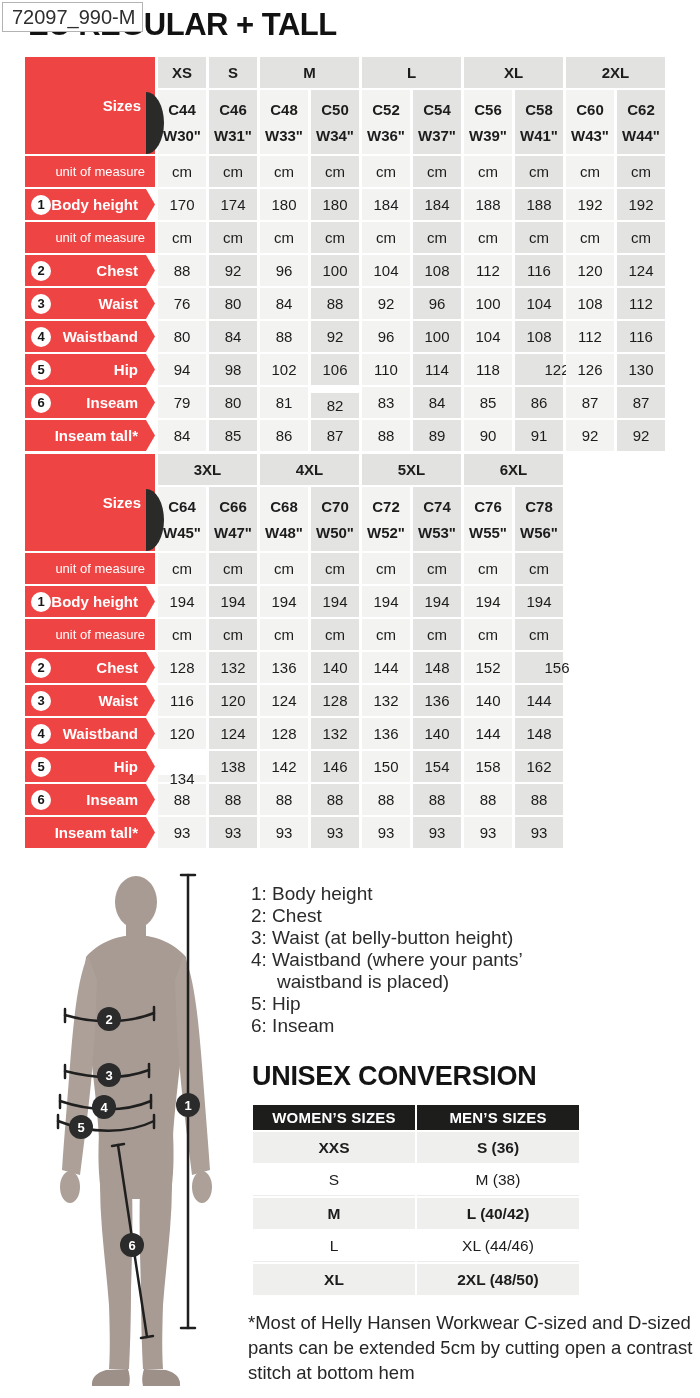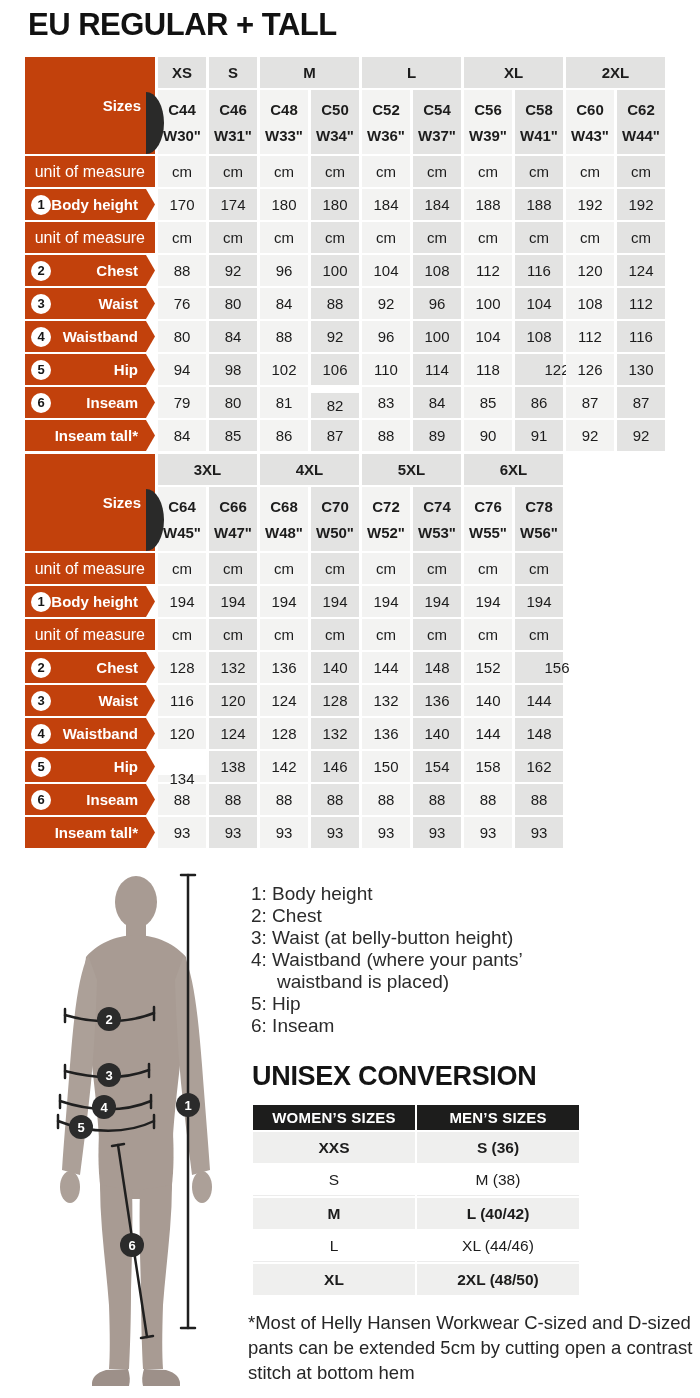--- a/index.html
+++ b/index.html
@@ -77,6 +77,7 @@
 <div class="page">
 
   <h1 class="page-title">EU REGULAR + TALL</h1>
+  <div class="code-tag">72097_990-M</div>
 
   <div class="tables">
     <div class="size-table" id="table-0" style="grid-template-columns: 130px repeat(10, 48px); grid-template-rows: 31px 64px repeat(9, 31px);">

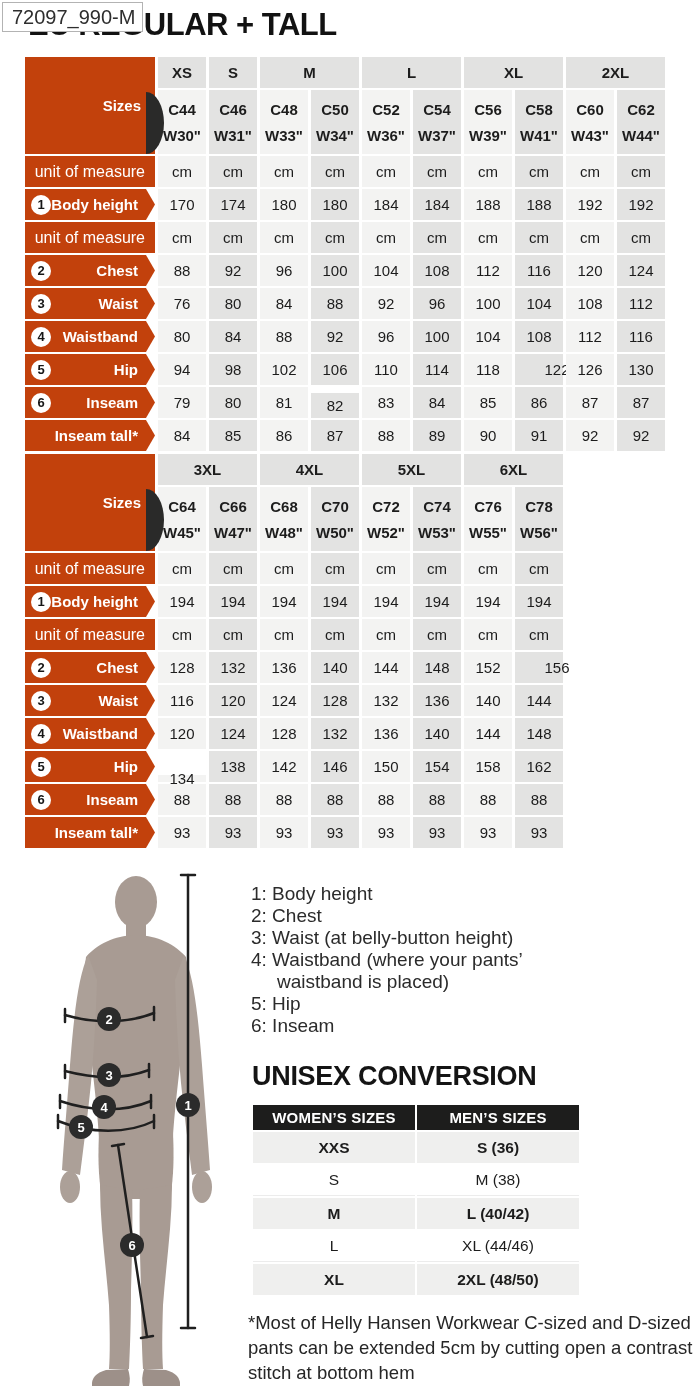--- a/index.html
+++ b/index.html
@@ -30,7 +30,7 @@
   .sizecell { flex-direction:column; font-weight:700; justify-content:center; gap:9px; }
   .val { font-weight:400; }
   .lbl {
-    background:#c2410c; color:#fff; justify-content:flex-end; text-align:right;
+    background:#ef4444; color:#fff; justify-content:flex-end; text-align:right;
     padding-right:12px; position:relative; font-weight:700; font-size:15px;
   }
   .lbl-unit { font-size:16px; font-weight:400; padding-right:10px; }

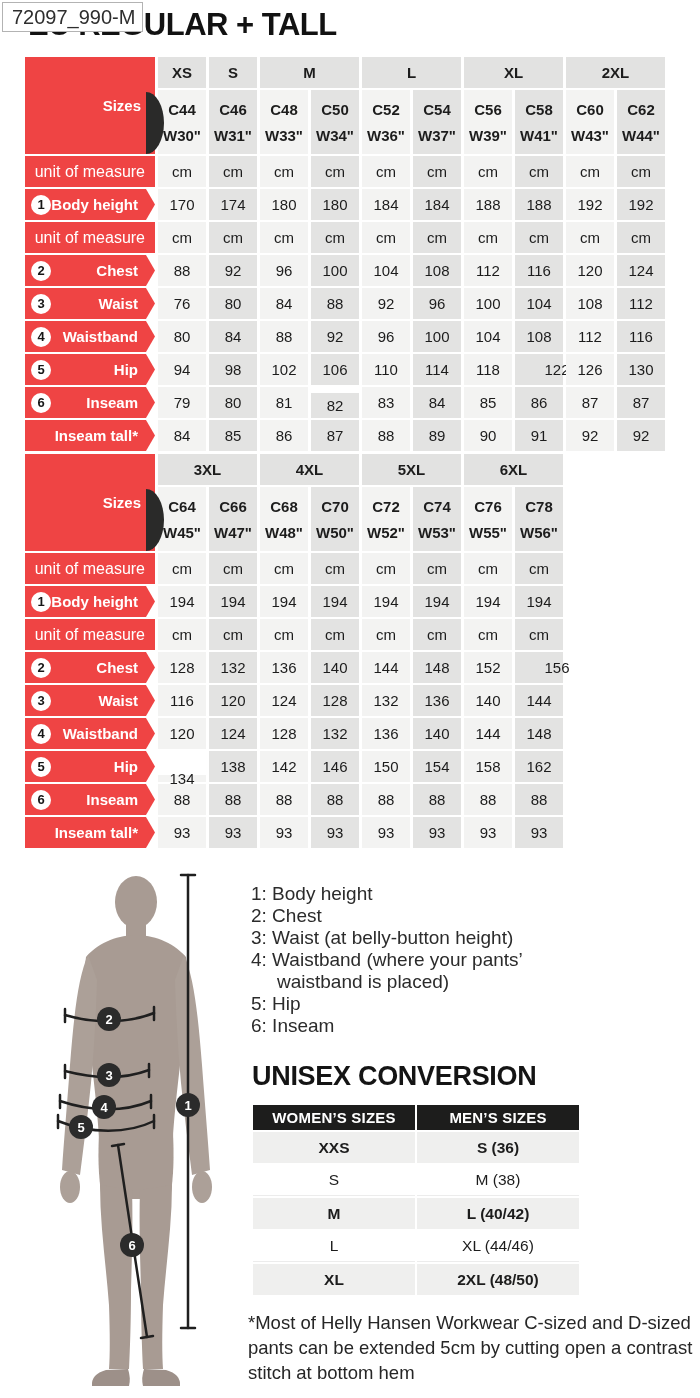--- a/index.html
+++ b/index.html
@@ -33,7 +33,7 @@
     background:#ef4444; color:#fff; justify-content:flex-end; text-align:right;
     padding-right:12px; position:relative; font-weight:700; font-size:15px;
   }
-  .lbl-unit { font-size:16px; font-weight:400; padding-right:10px; }
+  .lbl-unit { font-size:13px; font-weight:400; padding-right:10px; }
   .lbl-measure.arrow {
     clip-path:polygon(0 0, calc(100% - 9px) 0, 100% 50%, calc(100% - 9px) 100%, 0 100%);
     padding-right:17px;

